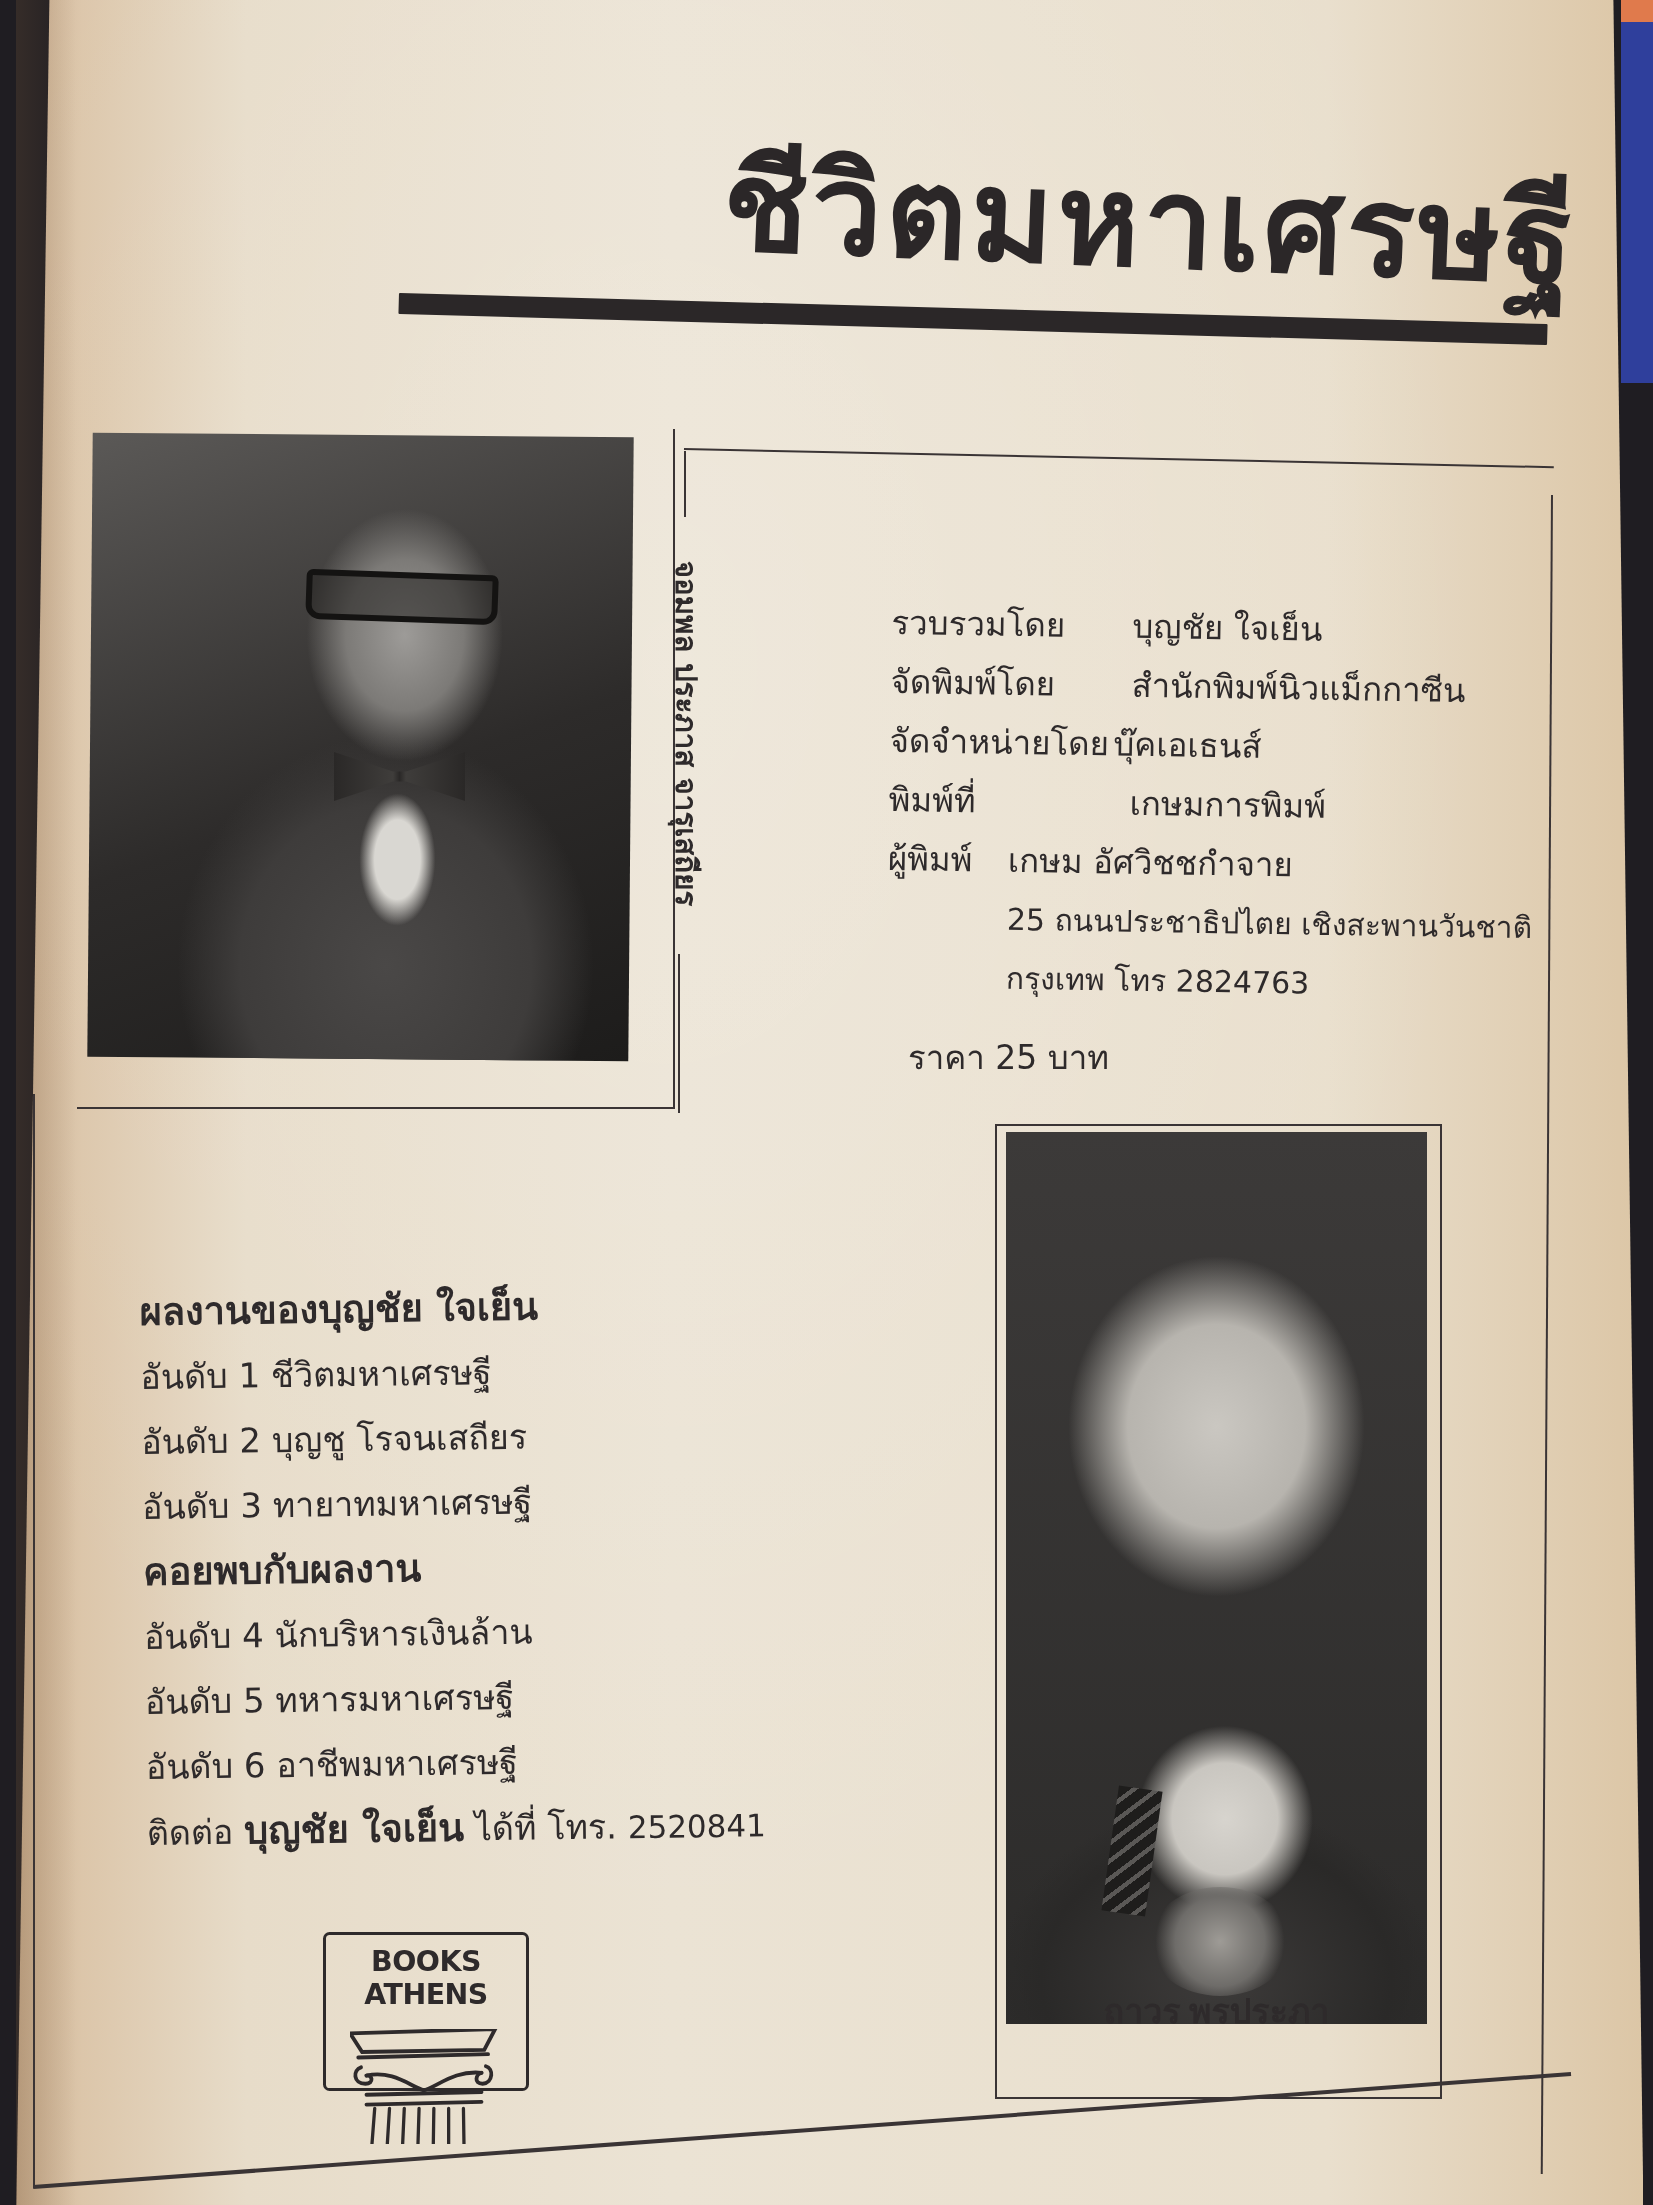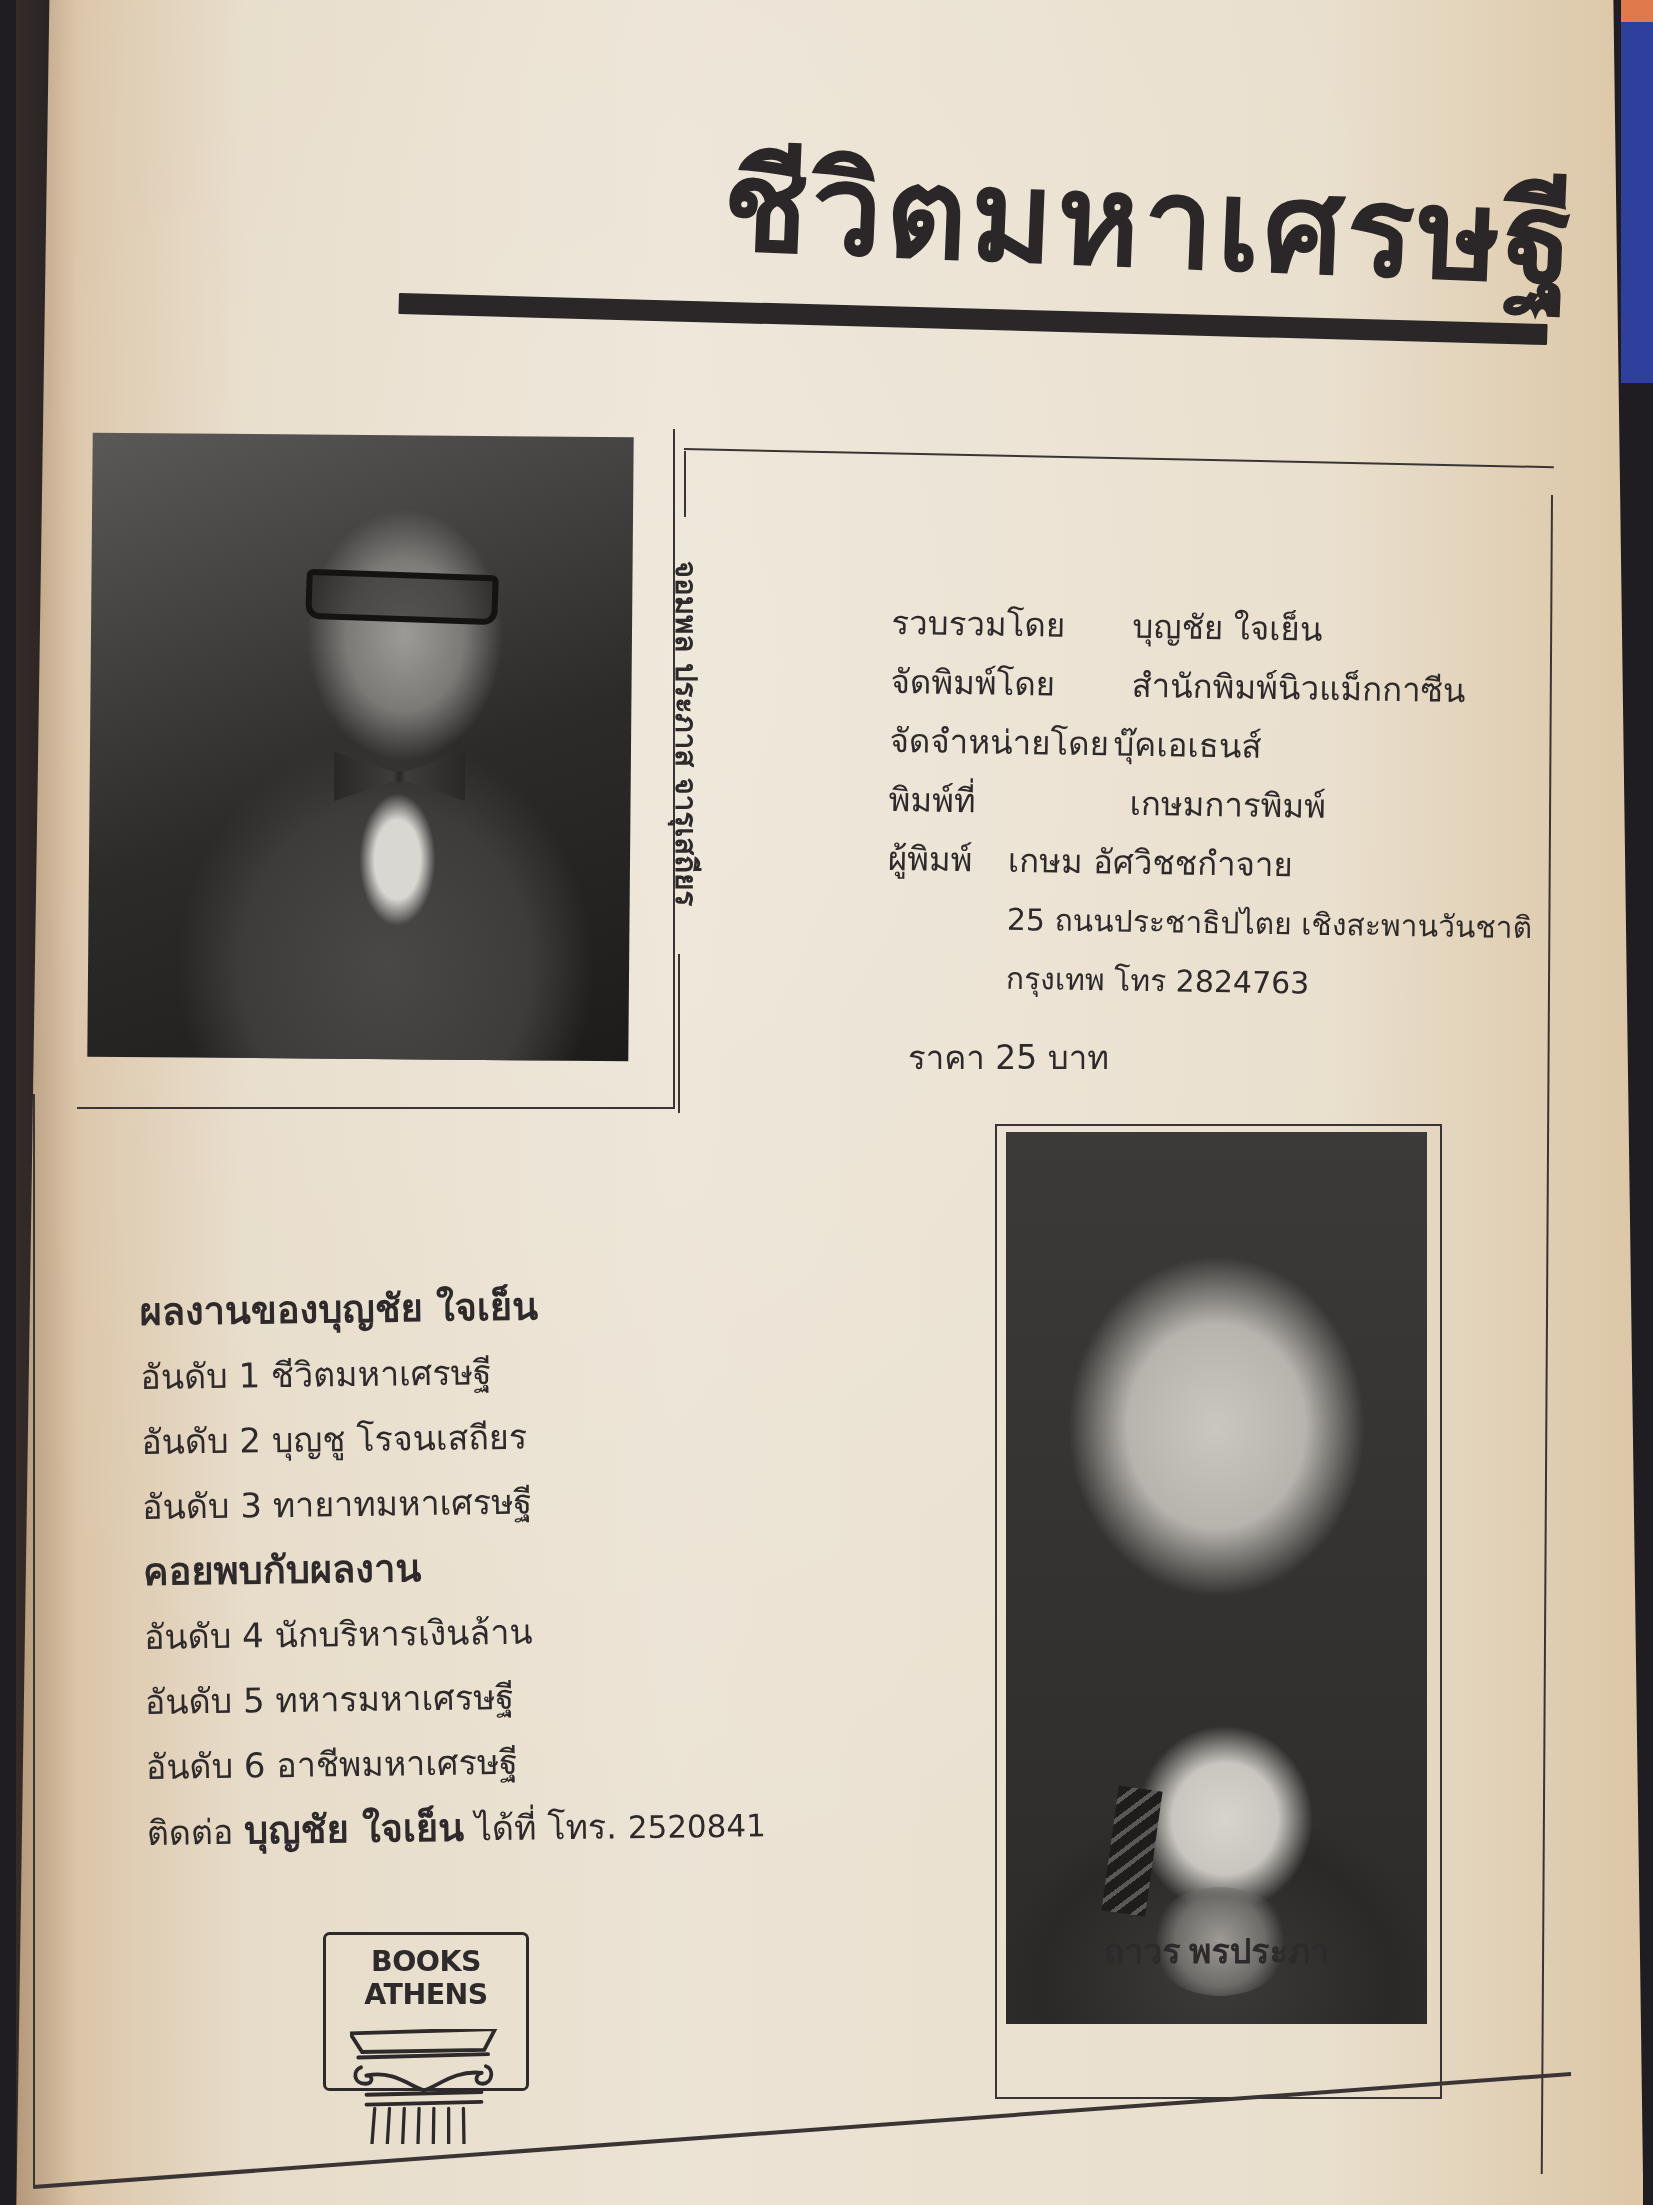--- a/index.html
+++ b/index.html
@@ -149,7 +149,7 @@
     background:radial-gradient(circle,#9e9b96 0,#6e6c69 50%,rgba(0,0,0,0) 72%);
   }
   .caption2 {
-    position:absolute; left:995px; top:1924px; width:443px; text-align:center;
+    position:absolute; left:995px; top:1984px; width:443px; text-align:center;
     font-size:34px; font-weight:bold; color:#2e2a2b;font-family:Liberation Serif, serif;
   }
 </style>

